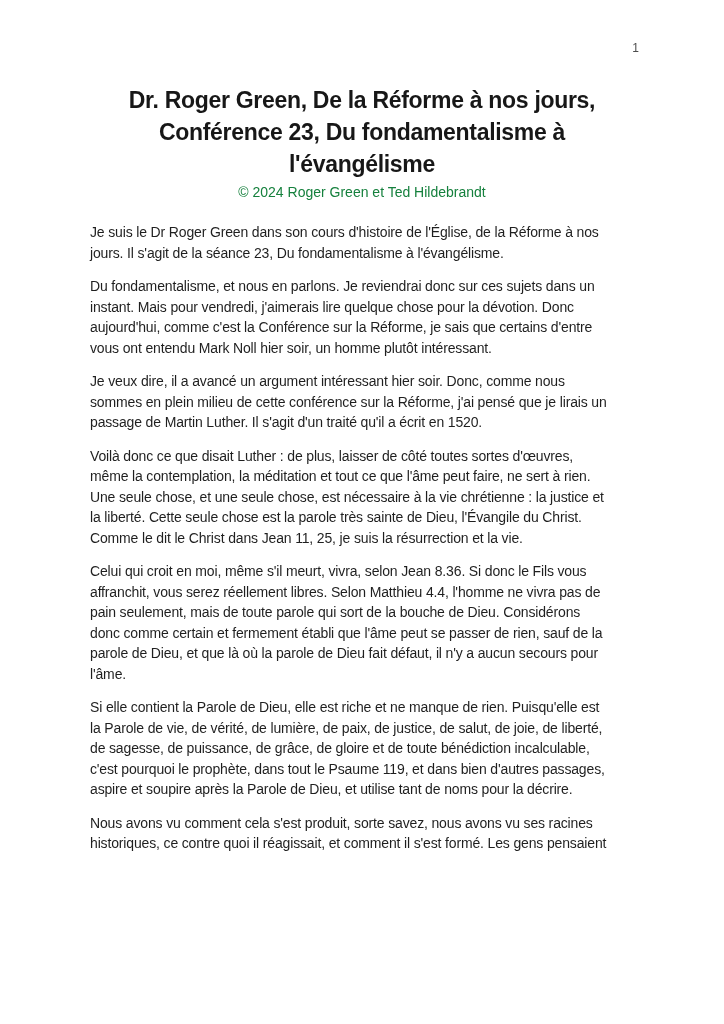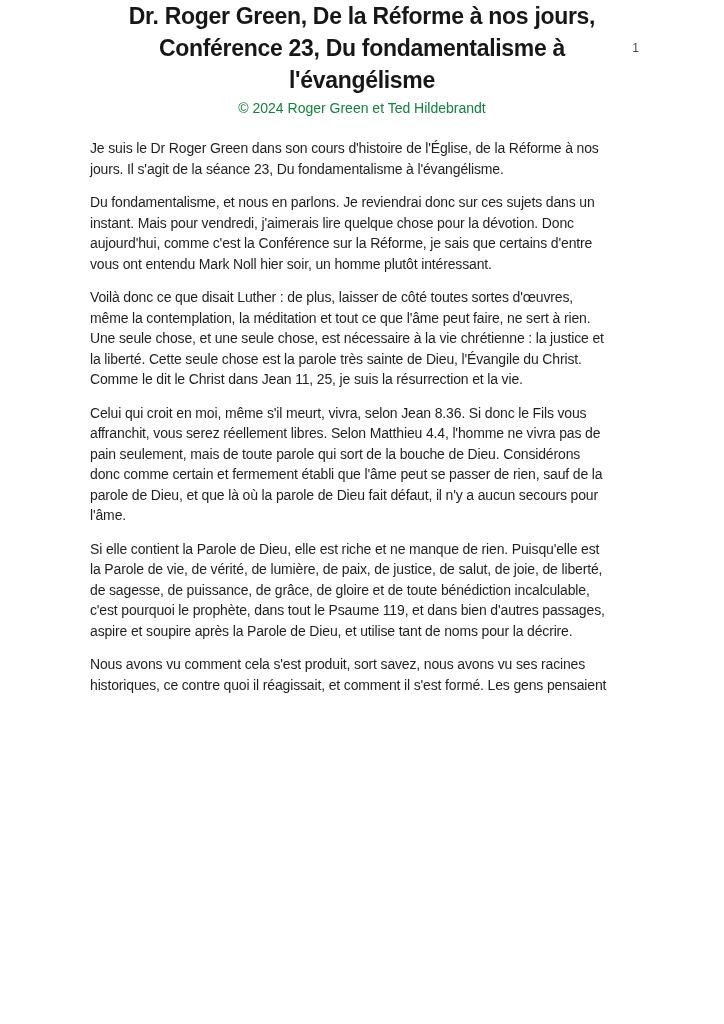--- a/index.html
+++ b/index.html
@@ -25,6 +25,7 @@
     color: #4d4d4d;
   }
   .title-block {
+    padding-top: 84px;
     text-align: center;
   }
   .doc-title {

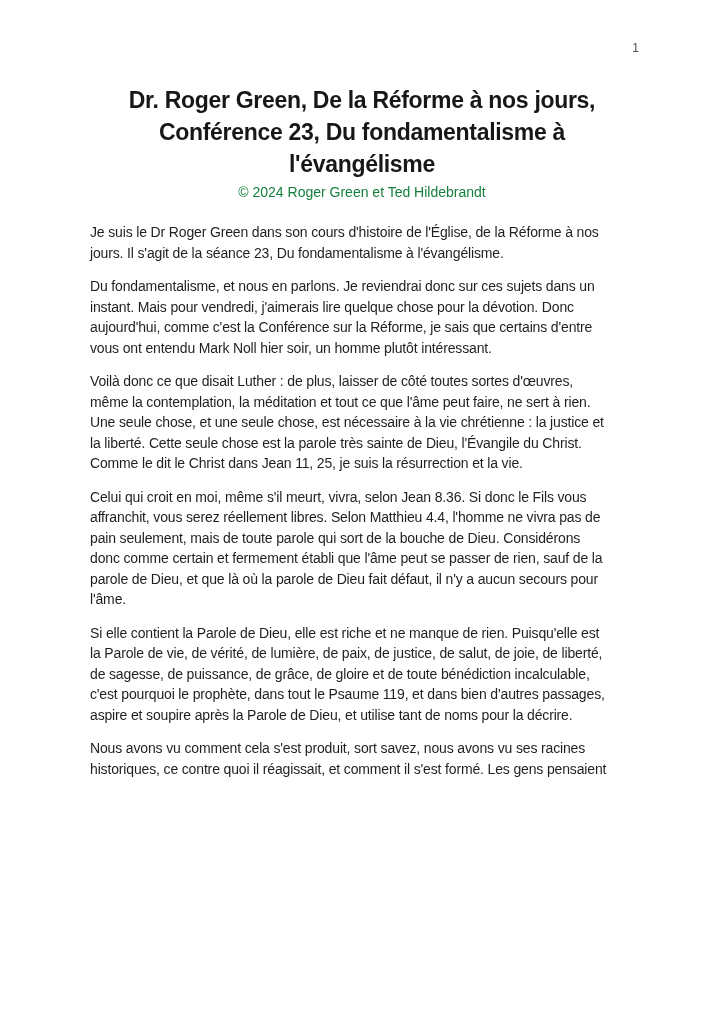--- a/index.html
+++ b/index.html
@@ -78,6 +78,9 @@
 instant. Mais pour vendredi, j'aimerais lire quelque chose pour la dévotion. Donc
 aujourd'hui, comme c'est la Conférence sur la Réforme, je sais que certains d'entre
 vous ont entendu Mark Noll hier soir, un homme plutôt intéressant.</p>
+    <p>Je veux dire, il a avancé un argument intéressant hier soir. Donc, comme nous
+sommes en plein milieu de cette conférence sur la Réforme, j'ai pensé que je lirais un
+passage de Martin Luther. Il s'agit d'un traité qu'il a écrit en 1520.</p>
     <p>Voilà donc ce que disait Luther : de plus, laisser de côté toutes sortes d'œuvres,
 même la contemplation, la méditation et tout ce que l'âme peut faire, ne sert à rien.
 Une seule chose, et une seule chose, est nécessaire à la vie chrétienne : la justice et

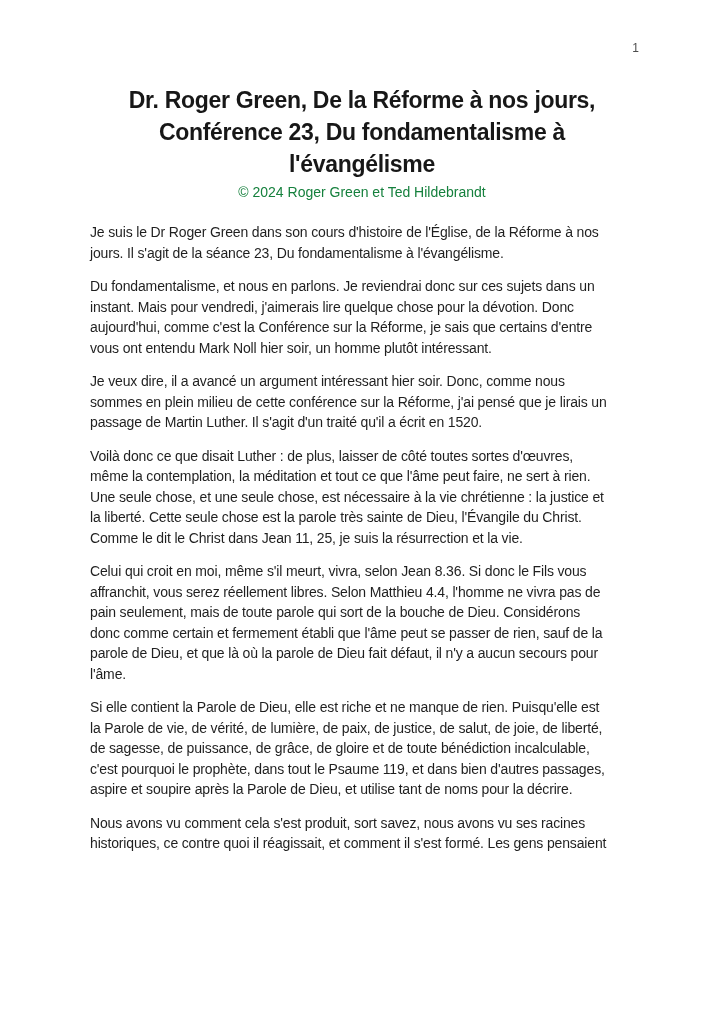--- a/index.html
+++ b/index.html
@@ -97,7 +97,7 @@
 de sagesse, de puissance, de grâce, de gloire et de toute bénédiction incalculable,
 c'est pourquoi le prophète, dans tout le Psaume 119, et dans bien d'autres passages,
 aspire et soupire après la Parole de Dieu, et utilise tant de noms pour la décrire.</p>
-    <p>Nous avons vu comment cela s'est produit, sort savez, nous avons vu ses racines
+    <p>Nous avons vu comment cela s'est produit, sorte savez, nous avons vu ses racines
 historiques, ce contre quoi il réagissait, et comment il s'est formé. Les gens pensaient</p>
   </div>
 

